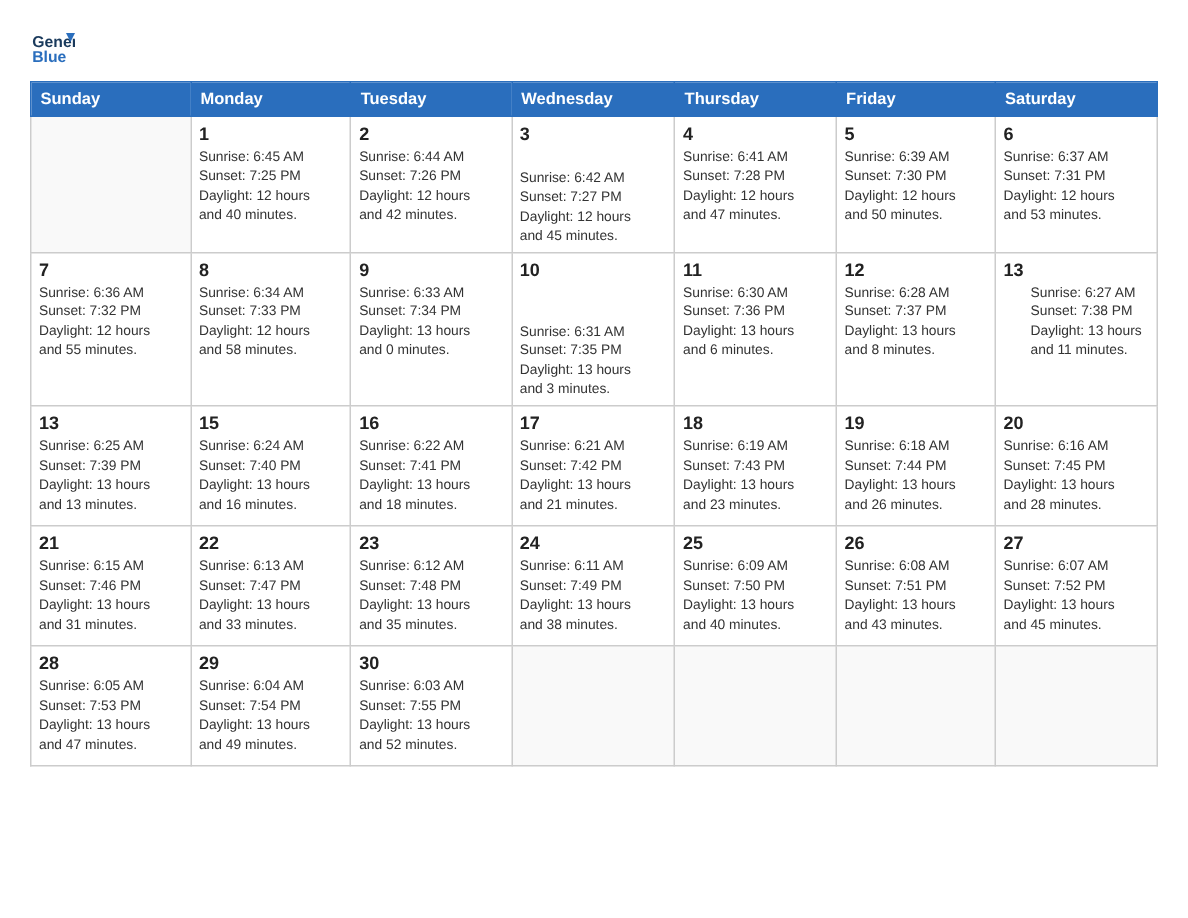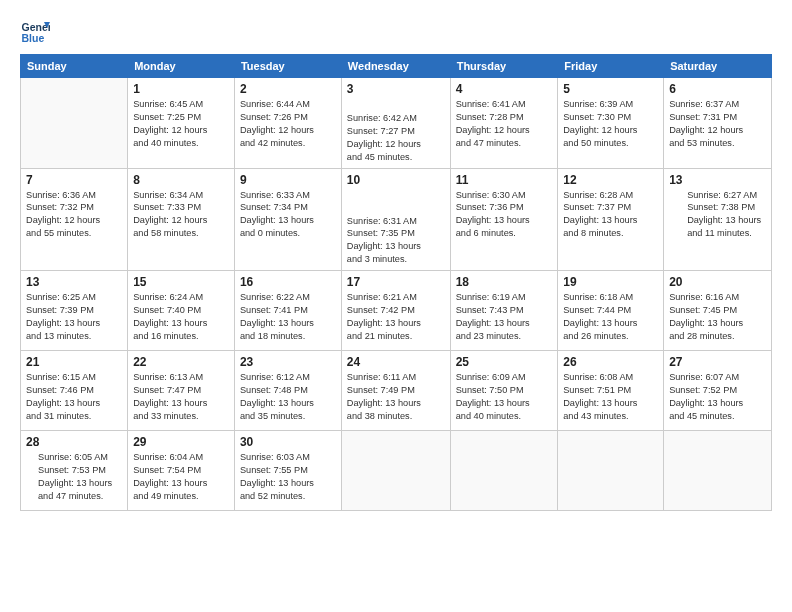--- a/index.html
+++ b/index.html
@@ -324,7 +324,7 @@
         <tr>
           <td>
             <div class="day-number">28</div>
-            <div class="day-info" style="white-space: pre-line; margin-left: 12px;">Sunrise: 6:05 AM
+            <div class="day-info" style="white-space: pre-line;">Sunrise: 6:05 AM
 Sunset: 7:53 PM
 Daylight: 13 hours
 and 47 minutes.</div>

